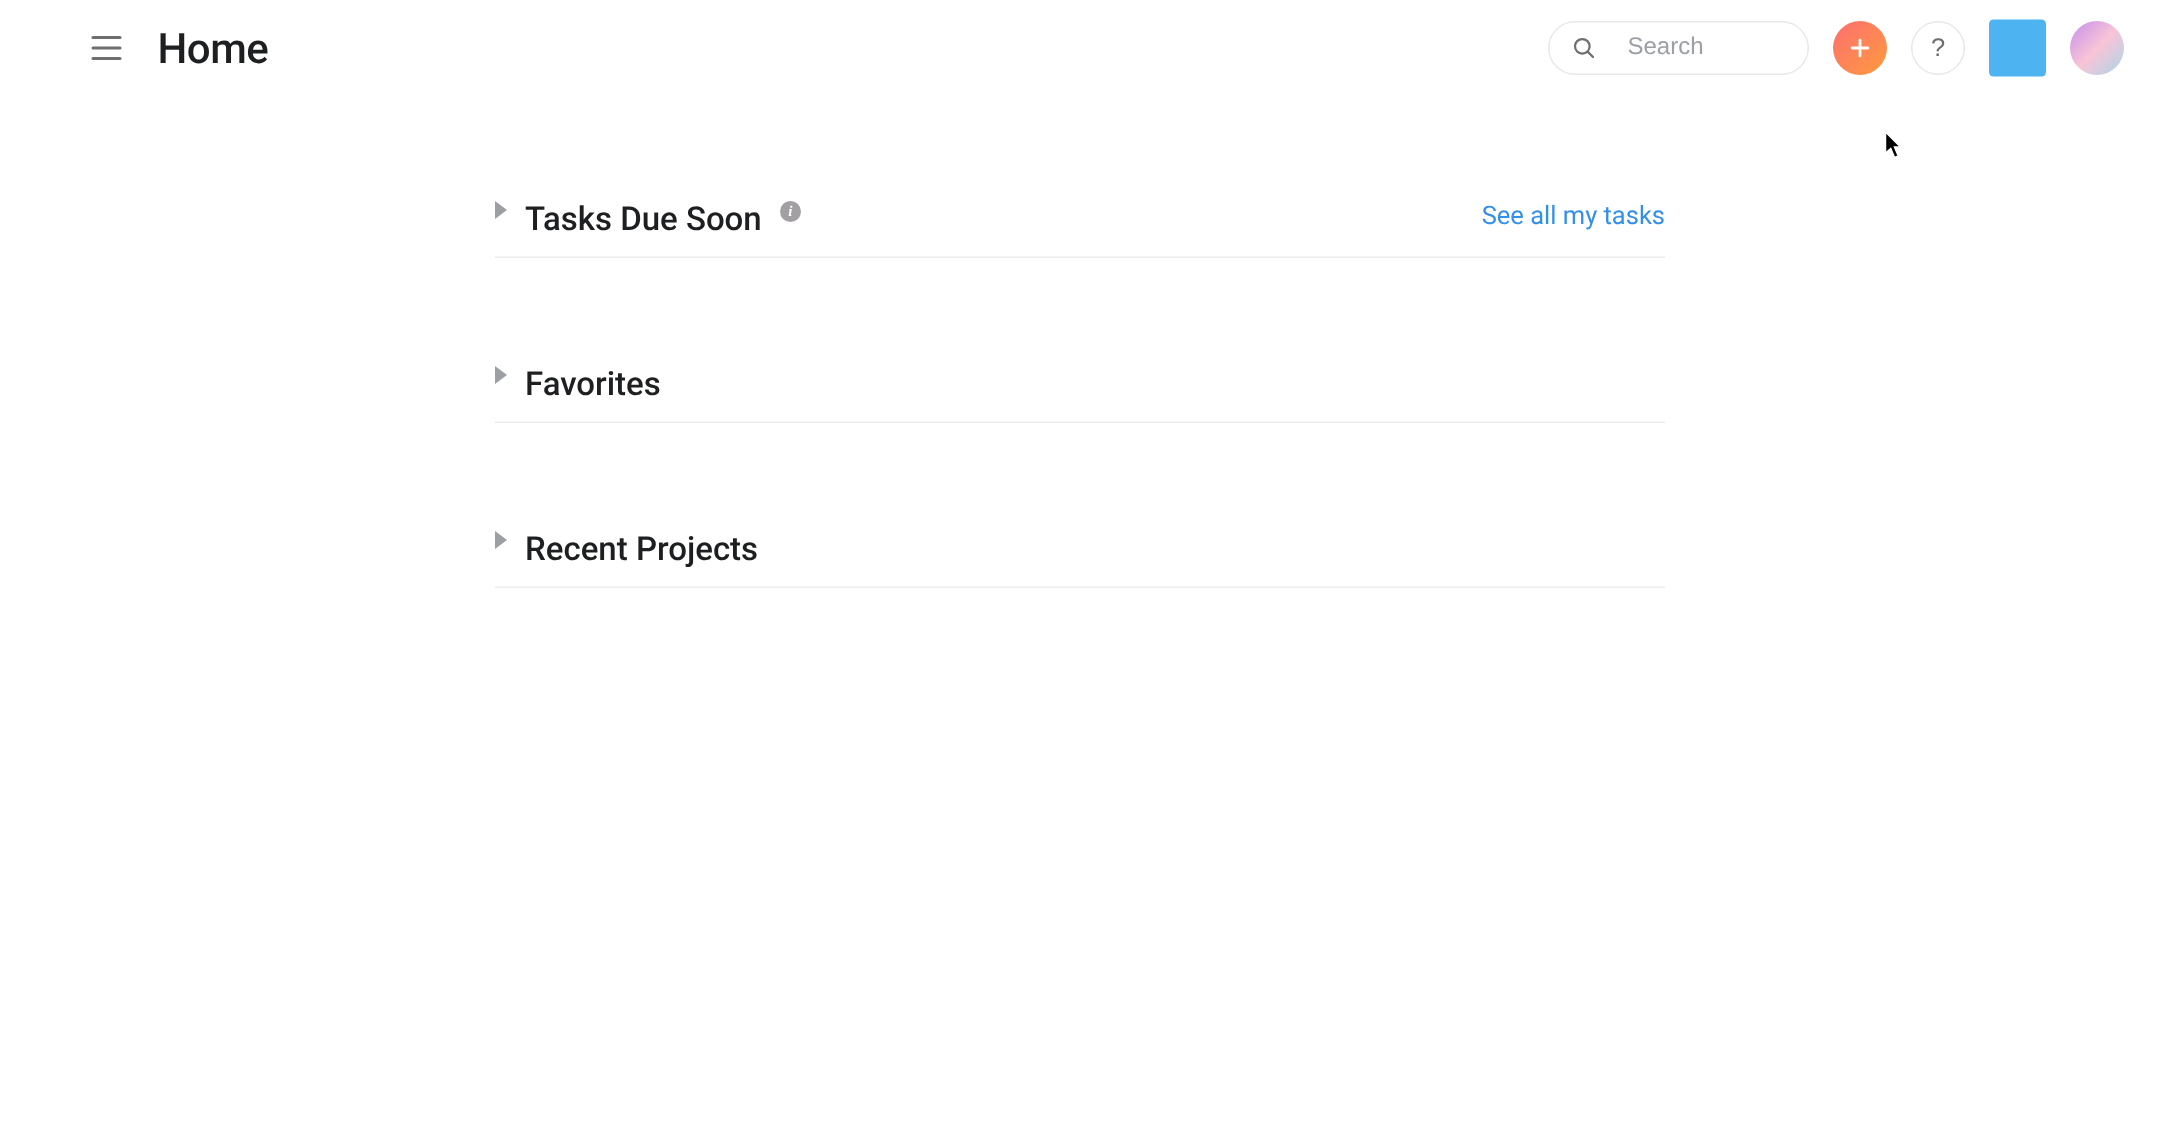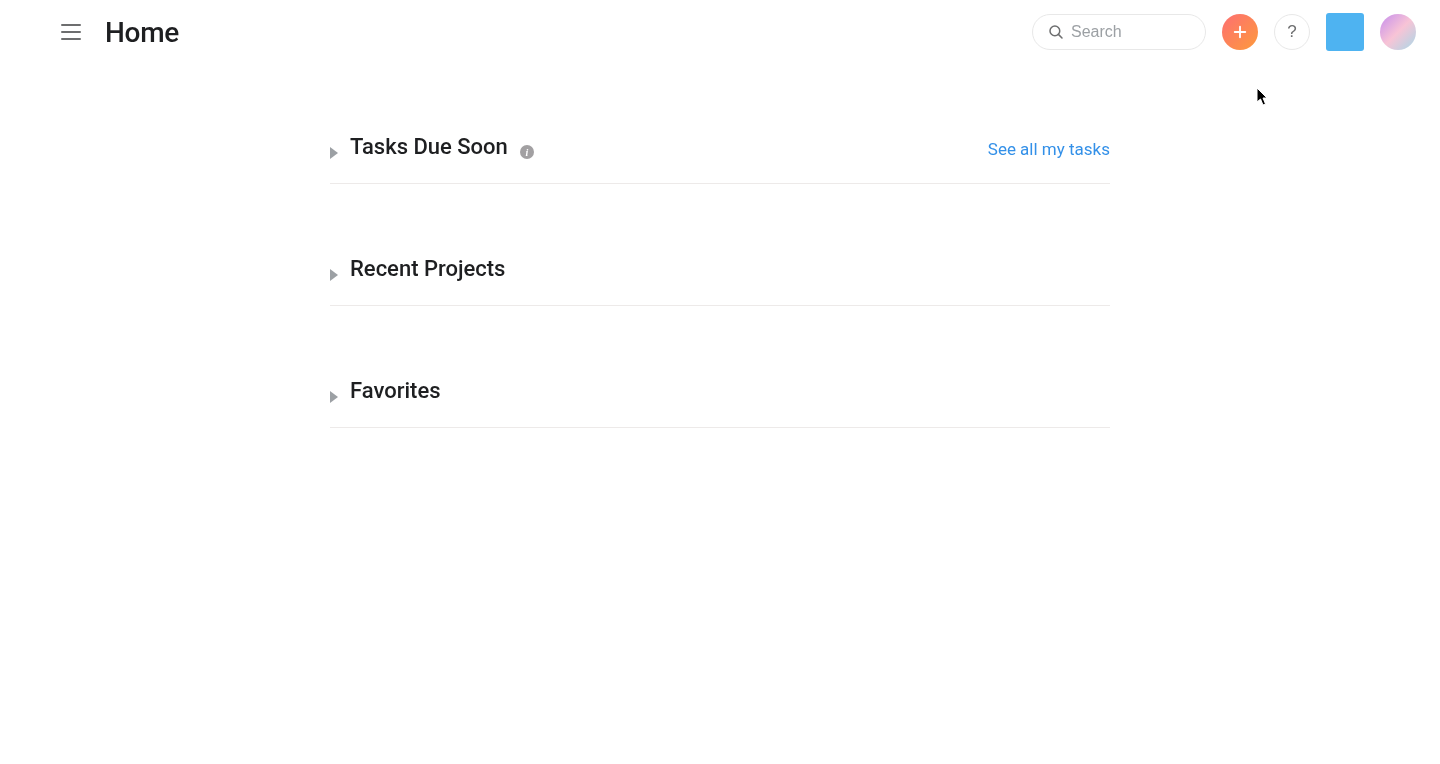--- a/index.html
+++ b/index.html
@@ -66,7 +66,7 @@
       height: 36px;
       padding: 0 14px;
       width: 174px;
-      gap: 6px;
+      gap: 20px;
     }
     
     .search-wrapper svg {

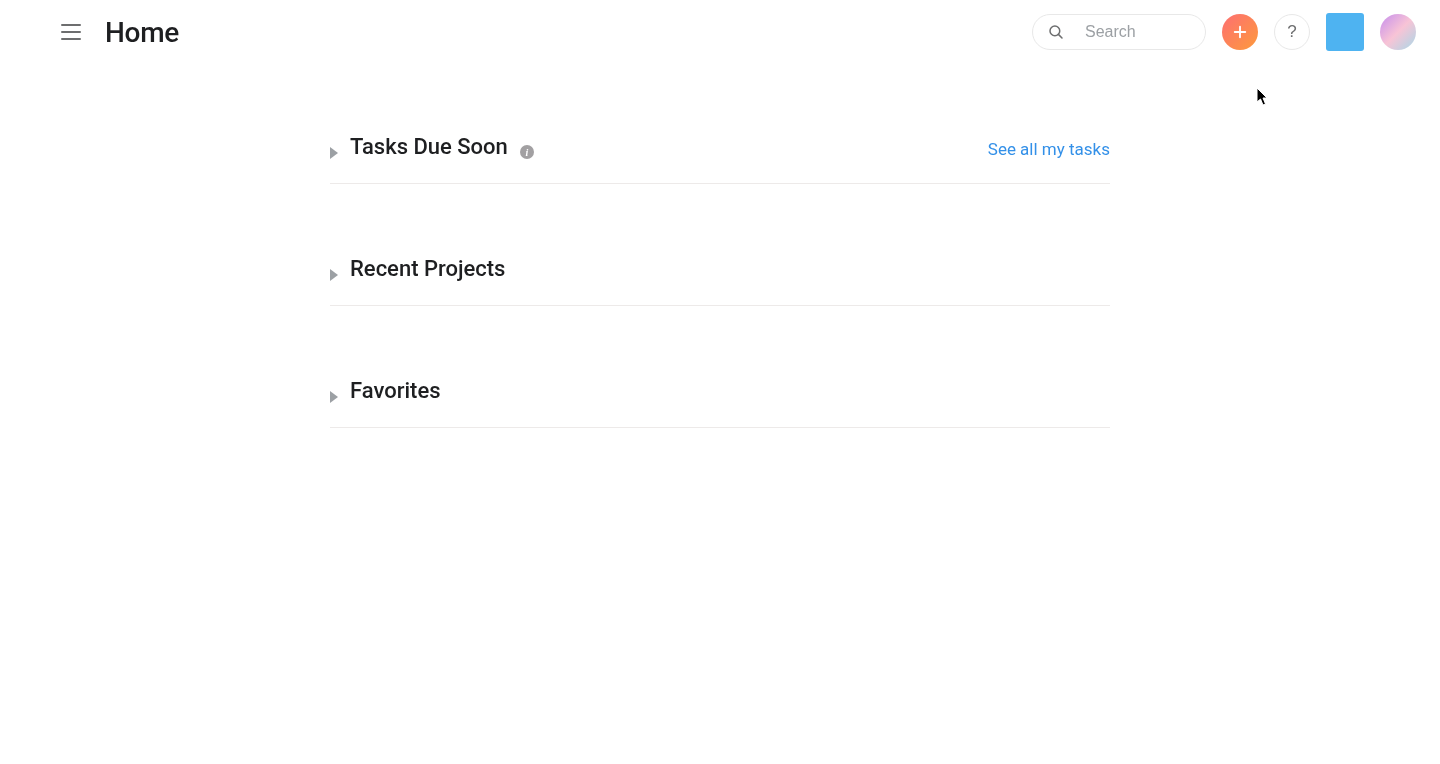--- a/index.html
+++ b/index.html
@@ -147,8 +147,8 @@
     
     .section-header {
       display: flex;
-      align-items: flex-end;
-      padding-bottom: 24px;
+      align-items: flex-start;
+      padding-bottom: 12px;
       border-bottom: 1px solid #edeae9;
       gap: 12px;
     }

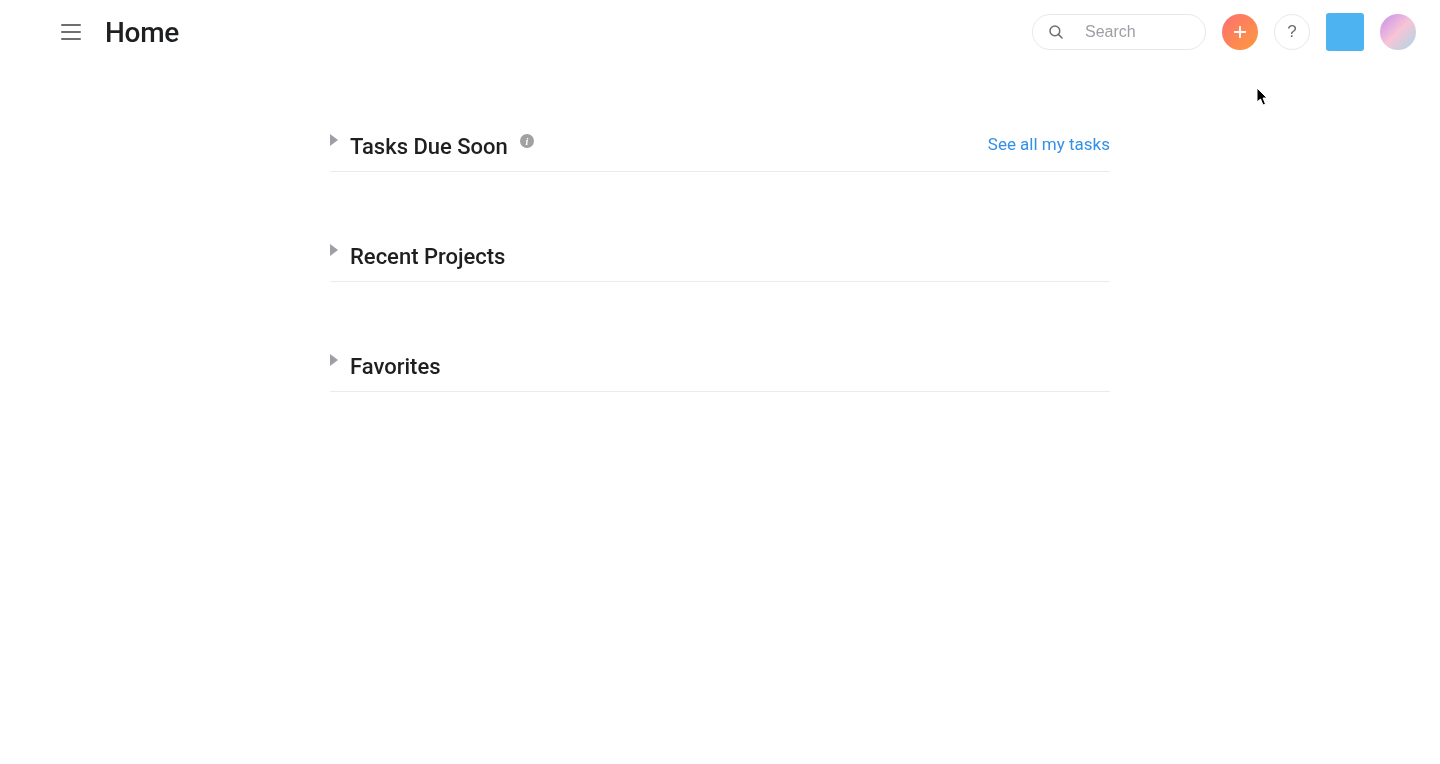--- a/index.html
+++ b/index.html
@@ -261,14 +261,14 @@
   <div class="section">
     <div class="section-header">
       <div class="caret"></div>
-      <div class="section-title">Recent Projects</div>
+      <div class="section-title">Favorites</div>
     </div>
   </div>
 
   <div class="section">
     <div class="section-header">
       <div class="caret"></div>
-      <div class="section-title">Favorites</div>
+      <div class="section-title">Recent Projects</div>
     </div>
   </div>
 

